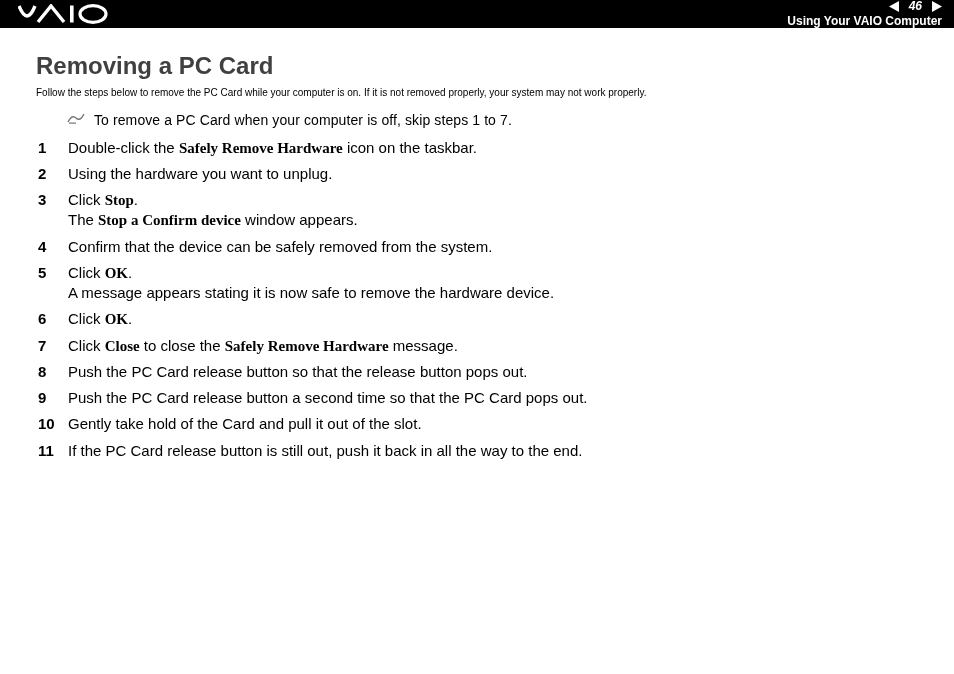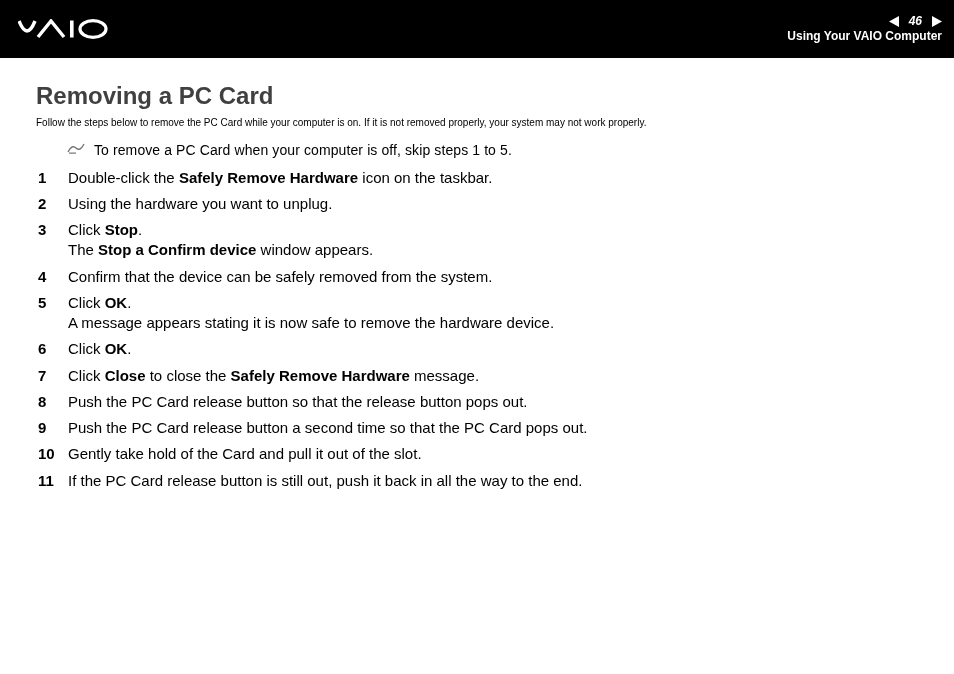--- a/index.html
+++ b/index.html
@@ -14,7 +14,7 @@
   .header {
     background: #000;
     color: #fff;
-    height: 58px;
+    height: 28px;
     display: flex;
     align-items: center;
     justify-content: space-between;

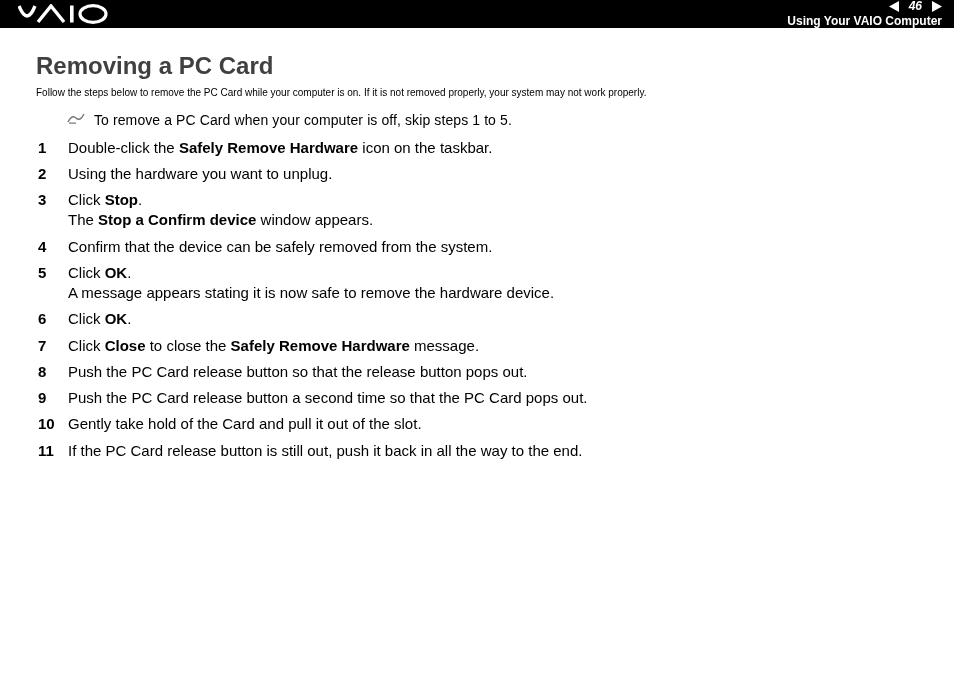--- a/index.html
+++ b/index.html
@@ -152,7 +152,7 @@
         <rect x="3" y="12.5" width="7" height="1.2" fill="#777"></rect>
       </svg>
     </span>
-    <span class="note-text">To remove a PC Card when your computer is off, skip steps 1 to 5.</span>
+    <span class="note-text">To remove a PC Card when your computer is off, skip steps 1 to 7.</span>
   </div>
 
   <ol class="steps">

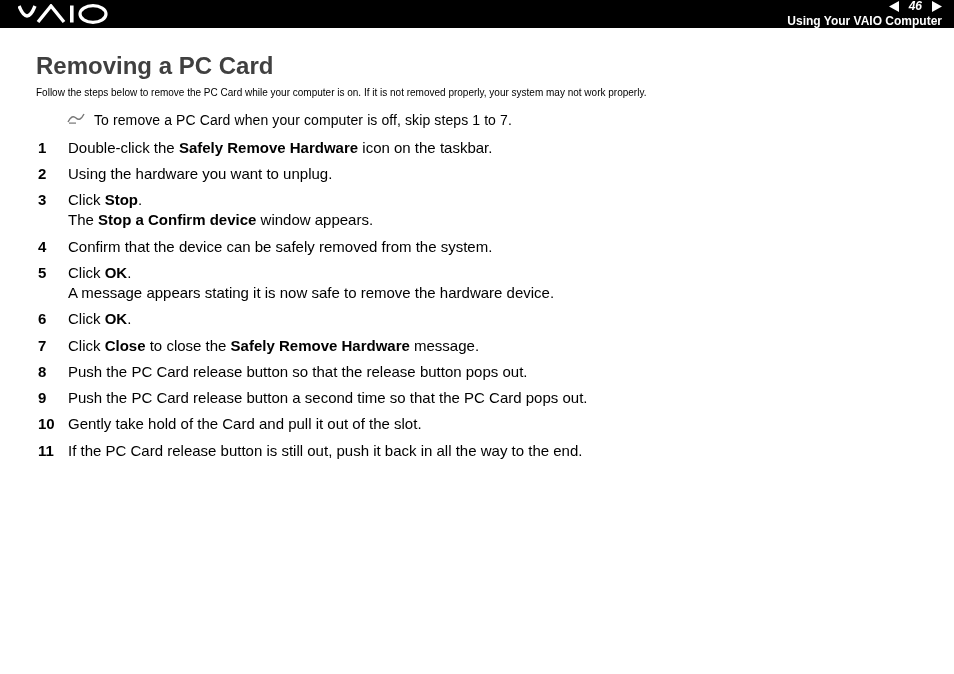--- a/index.html
+++ b/index.html
@@ -109,7 +109,7 @@
   }
   .step-body { flex: 1; }
   .step-body .line2 { display: block; }
-  b { font-weight: bold; }
+  b { font-weight: bold; font-family: Liberation Serif, serif; }
 </style>
 </head>
 <body>

